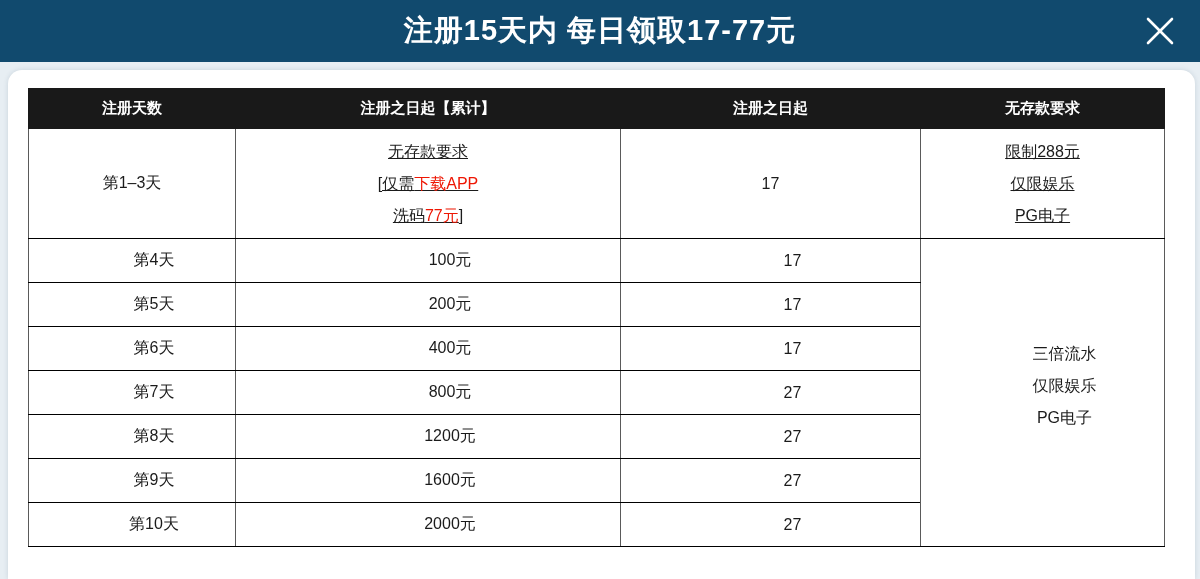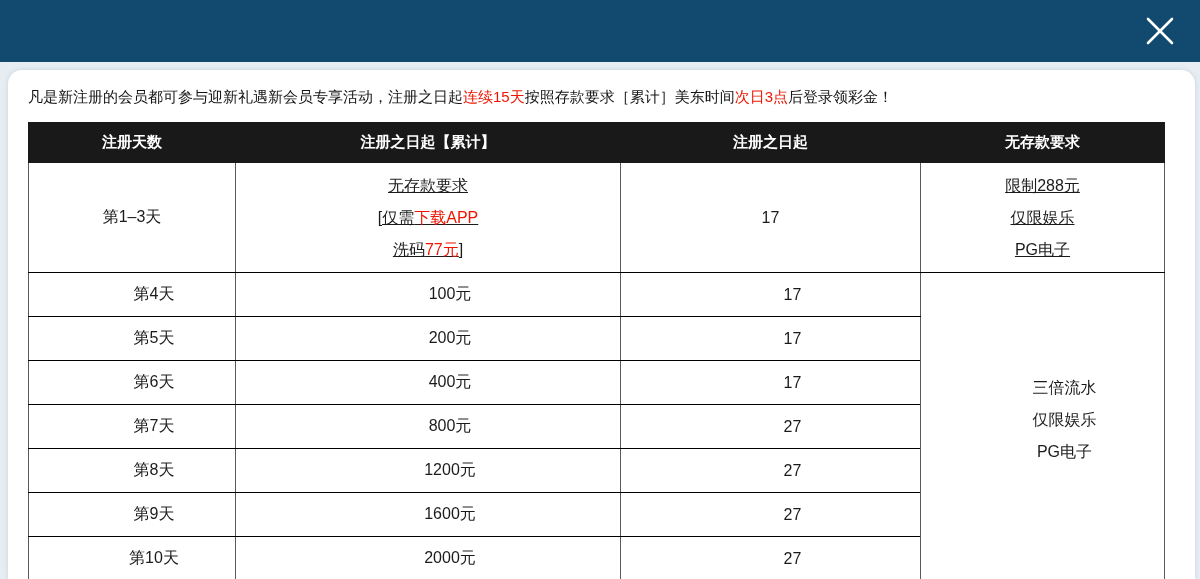--- a/index.html
+++ b/index.html
@@ -53,6 +53,7 @@
 <body>
 
 <div class="topbar">
+  <div class="title">注册15天内 每日领取17-77元</div>
   <button class="close-btn">
     <svg width="34" height="34" viewBox="0 0 34 34">
       <line x1="5" y1="5" x2="29" y2="29" stroke="#ffffff" stroke-width="2.6" stroke-linecap="round"></line>

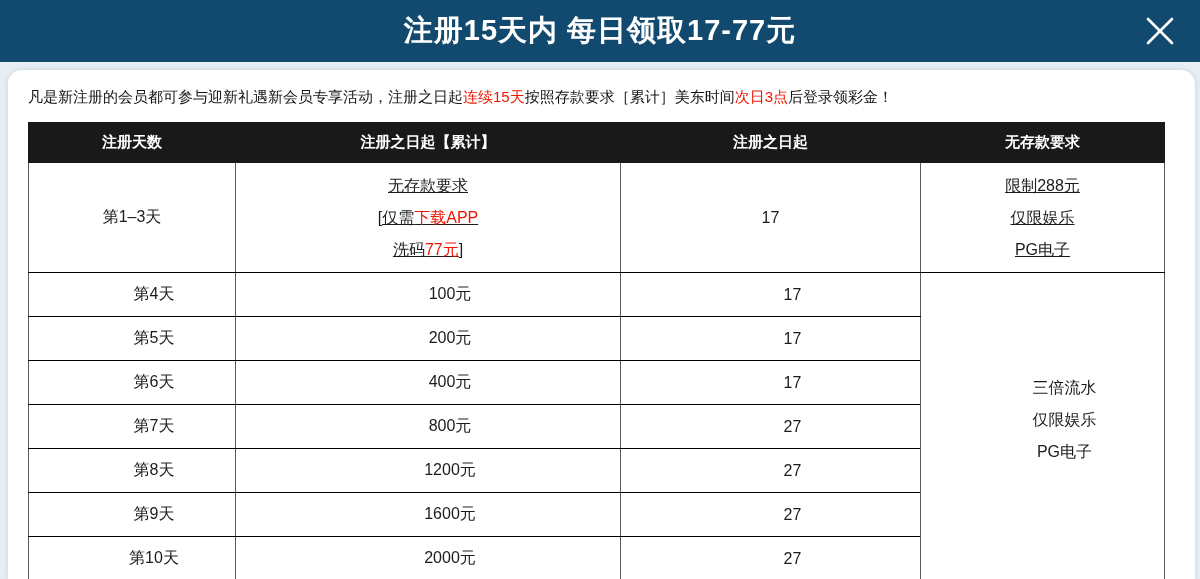--- a/index.html
+++ b/index.html
@@ -64,9 +64,6 @@
 
 <div class="panel">
 
-  <div class="intro">
-    <span>凡是新注册的会员都可参与迎新礼遇新会员专享活动，注册之日起</span><span class="red">连续15天</span><span>按照存款要求［累计］美东时间</span><span class="red">次日3点</span><span>后登录领彩金！</span>
-  </div>
 
   <table class="promo">
     <colgroup>

